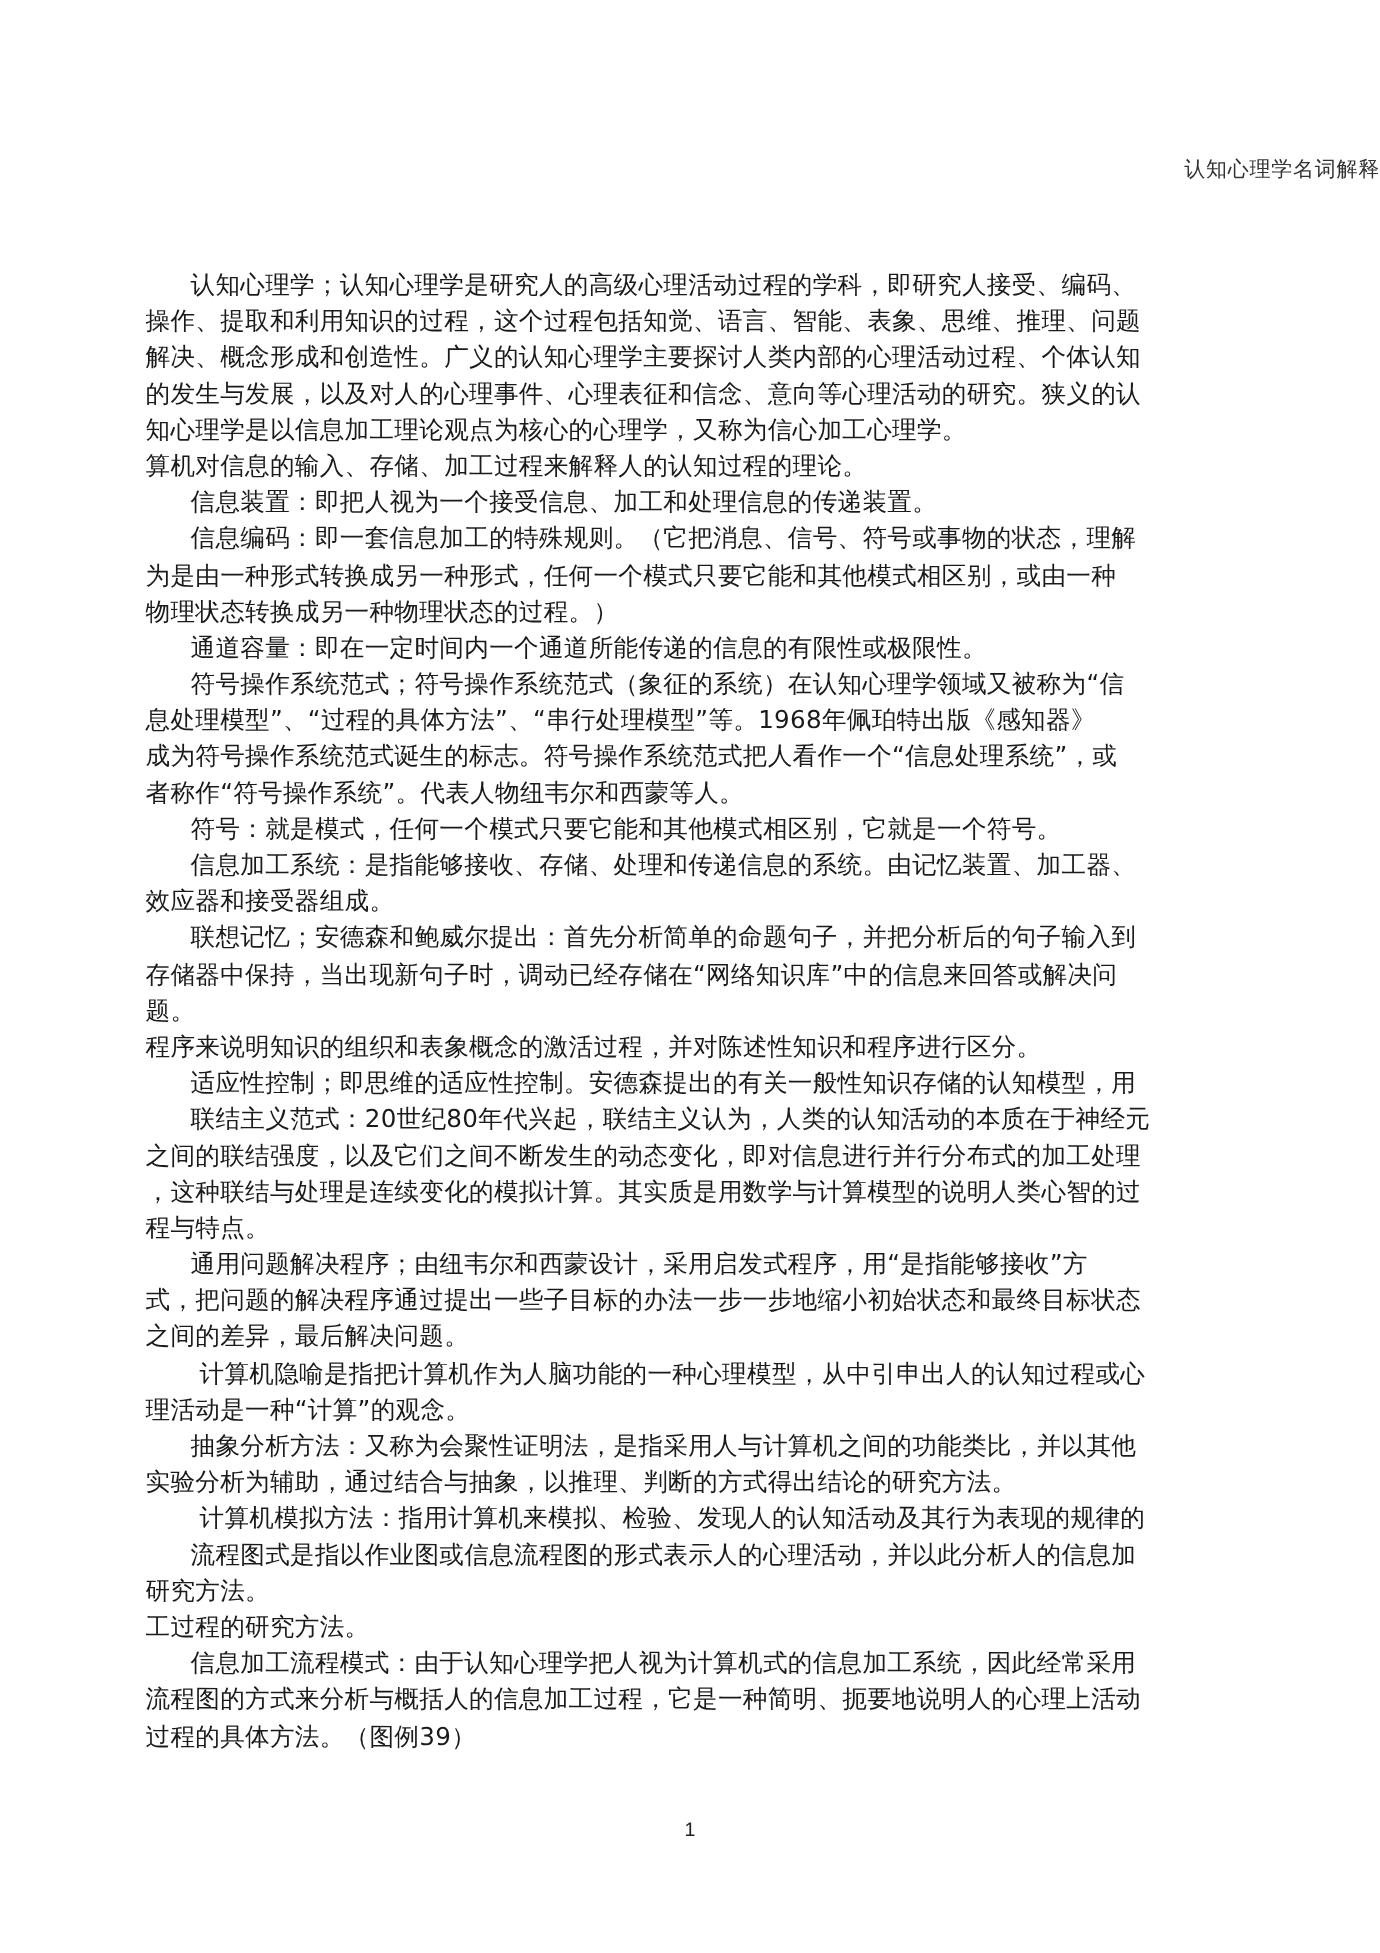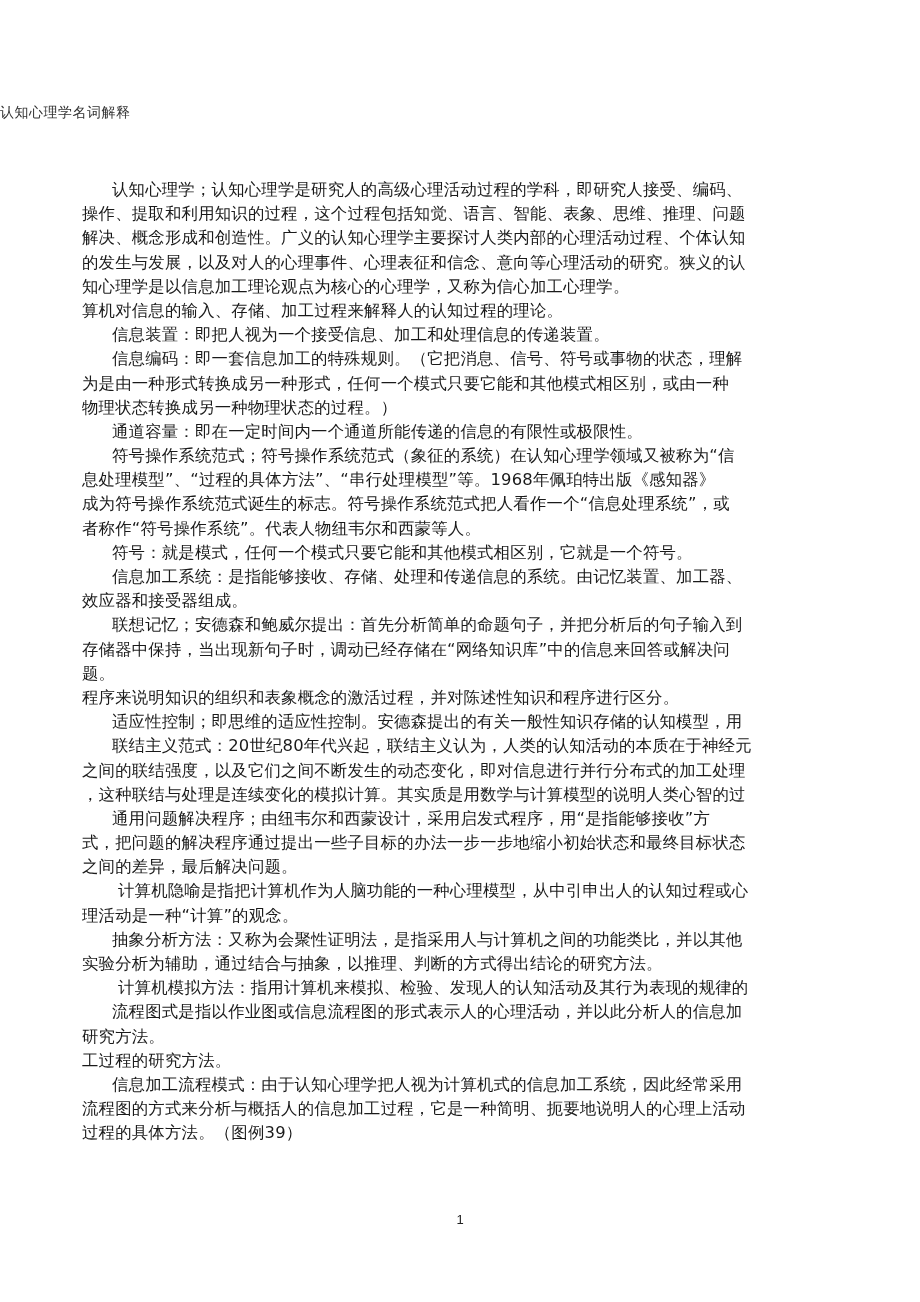--- a/index.html
+++ b/index.html
@@ -5,7 +5,7 @@
   html, body { margin: 0; padding: 0; background: #ffffff; }
   body { width: 920px; height: 1302px; position: relative; overflow: hidden;
     font-family: "DejaVu Sans", "Liberation Sans", sans-serif; color: #1a1a1a; }
-  .title { position: absolute; top: 104px; left: 0; width: 920px; text-align: left;
+  .title { position: absolute; top: 104px; left: 0; width: 920px; text-align: right;
     font-size: 14px; color: #333; letter-spacing: 0.5px; }
   .body { position: absolute; top: 178px; left: 82px; width: 745px; }
   .line { font-size: 16.4px; line-height: 24.2px; height: 24.2px; white-space: nowrap;

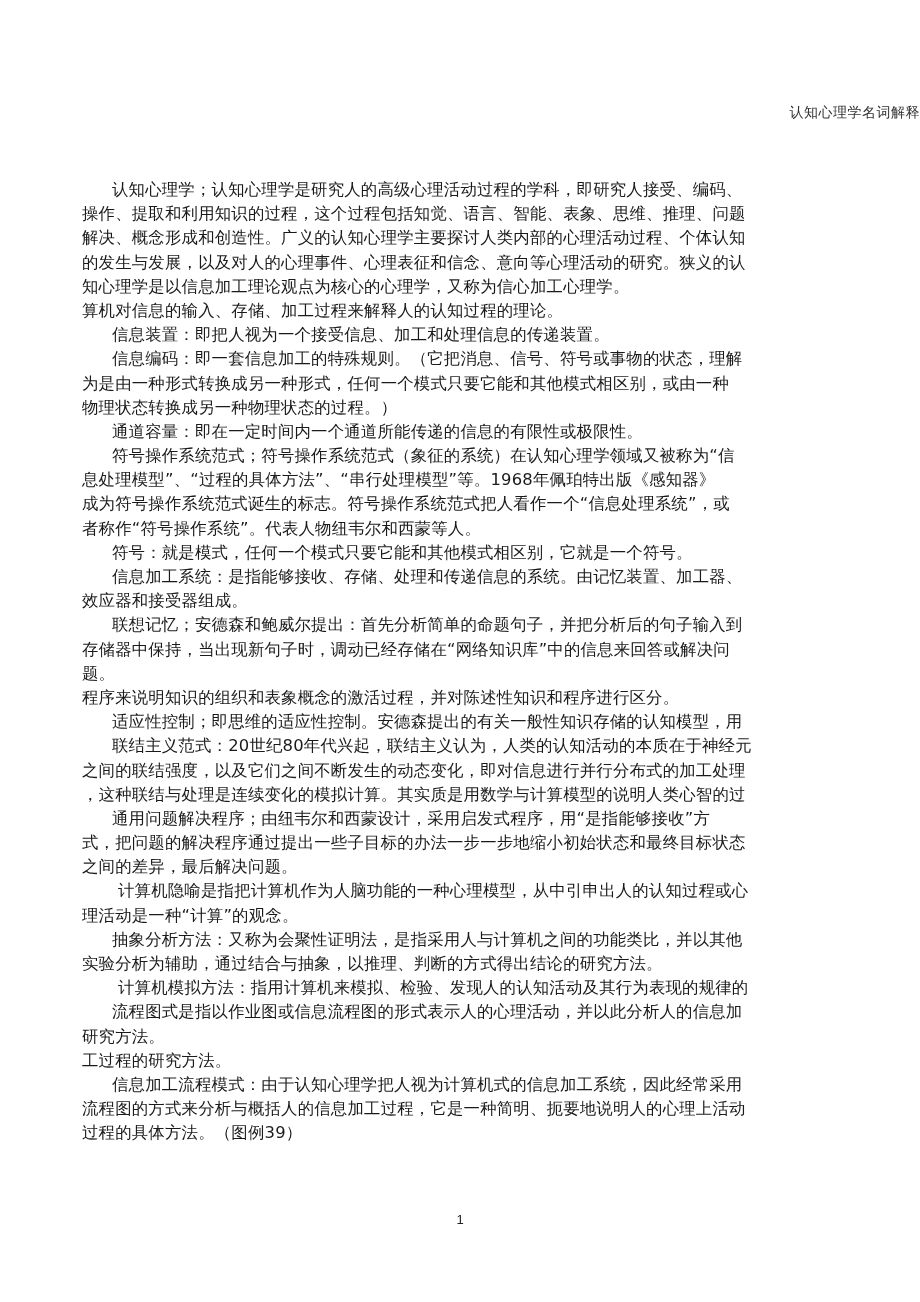--- a/index.html
+++ b/index.html
@@ -7,7 +7,7 @@
     font-family: "DejaVu Sans", "Liberation Sans", sans-serif; color: #1a1a1a; }
   .title { position: absolute; top: 104px; left: 0; width: 920px; text-align: right;
     font-size: 14px; color: #333; letter-spacing: 0.5px; }
-  .body { position: absolute; top: 178px; left: 82px; width: 745px; }
+  .body { position: absolute; top: 178px; left: 97px; width: 745px; }
   .line { font-size: 16.4px; line-height: 24.2px; height: 24.2px; white-space: nowrap;
     letter-spacing: 0.2px; color: #1a1a1a; }
   .line.indent { padding-left: 30px; }

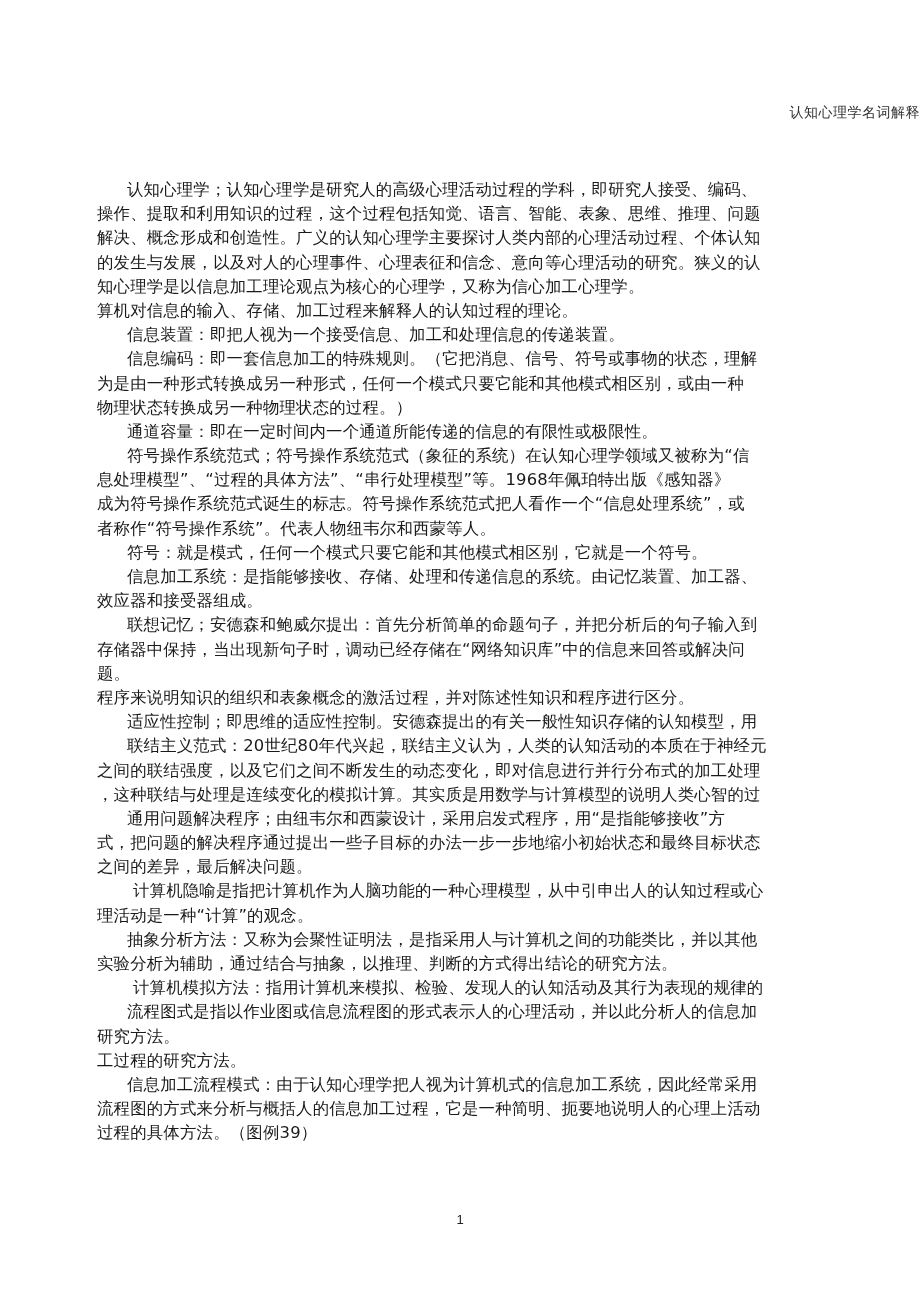--- a/index.html
+++ b/index.html
@@ -47,6 +47,7 @@
     <div class="line indent">联结主义范式：20世纪80年代兴起，联结主义认为，人类的认知活动的本质在于神经元</div>
     <div class="line">之间的联结强度，以及它们之间不断发生的动态变化，即对信息进行并行分布式的加工处理</div>
     <div class="line">，这种联结与处理是连续变化的模拟计算。其实质是用数学与计算模型的说明人类心智的过</div>
+    <div class="line">程与特点。</div>
     <div class="line indent">通用问题解决程序；由纽韦尔和西蒙设计，采用启发式程序，用“是指能够接收”方</div>
     <div class="line">式，把问题的解决程序通过提出一些子目标的办法一步一步地缩小初始状态和最终目标状态</div>
     <div class="line">之间的差异，最后解决问题。</div>

